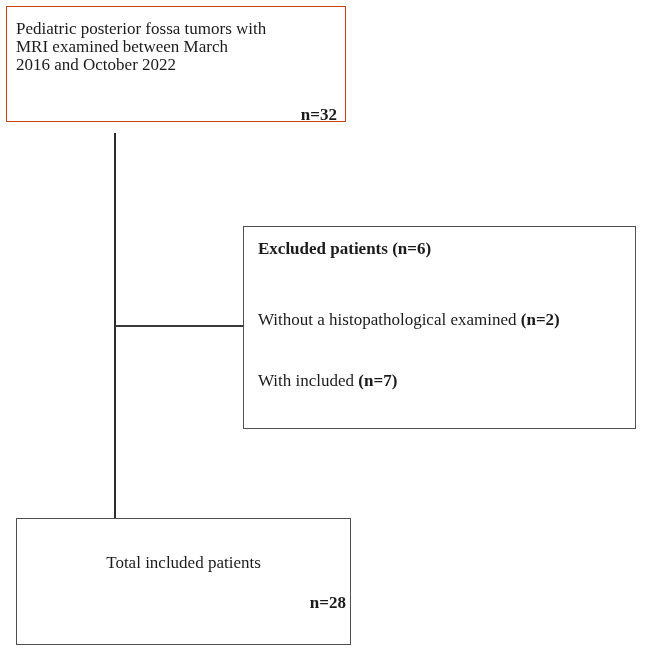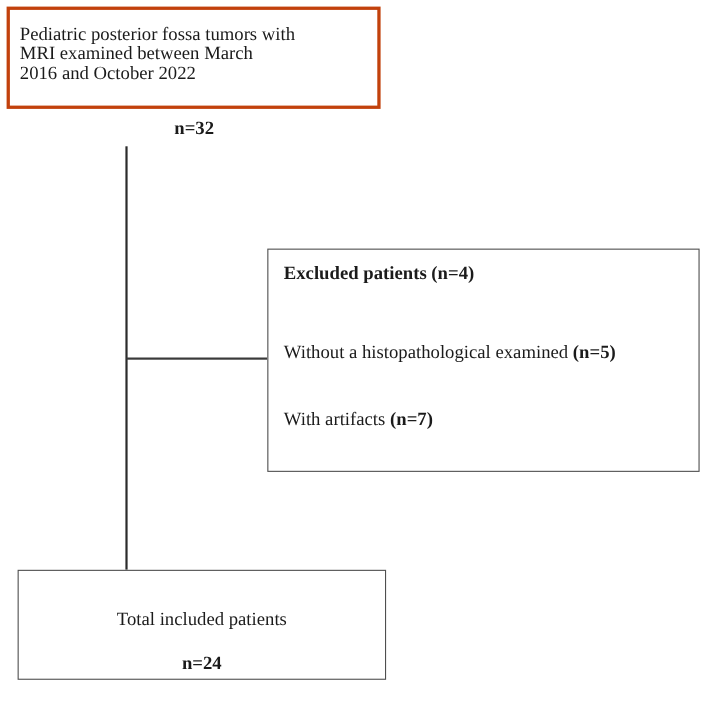--- a/index.html
+++ b/index.html
@@ -26,8 +26,8 @@
     left: 6px;
     top: 6px;
     width: 340px;
-    height: 93px;
-    border: 3px solid #c2410c;
+    height: 116px;
+    border: 1px solid #c2410c;
     padding: 13px 8px 0 9px;
   }
   .top-box .line {

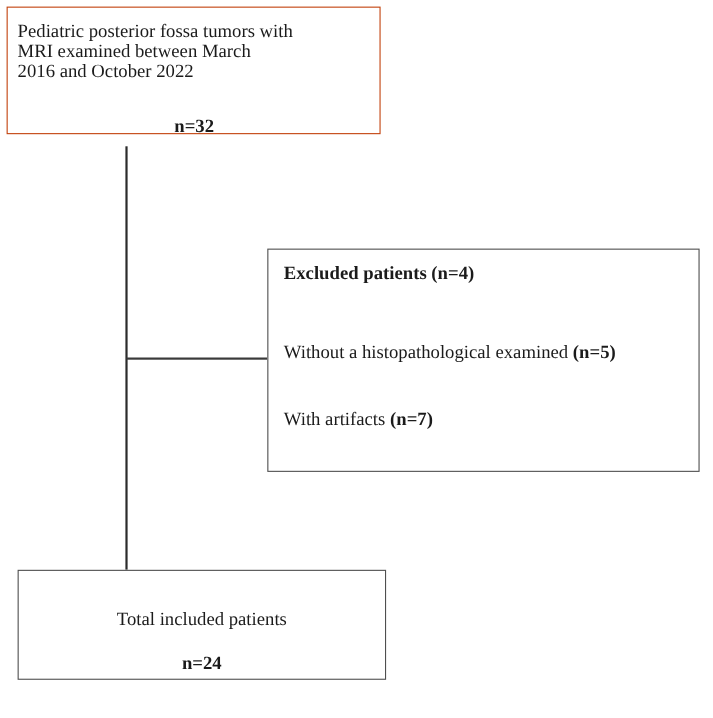--- a/index.html
+++ b/index.html
@@ -36,7 +36,7 @@
   }
   .count {
     font-weight: bold;
-    text-align: center;
+    text-align: right;
     line-height: 18px;
   }
   .top-box .count {

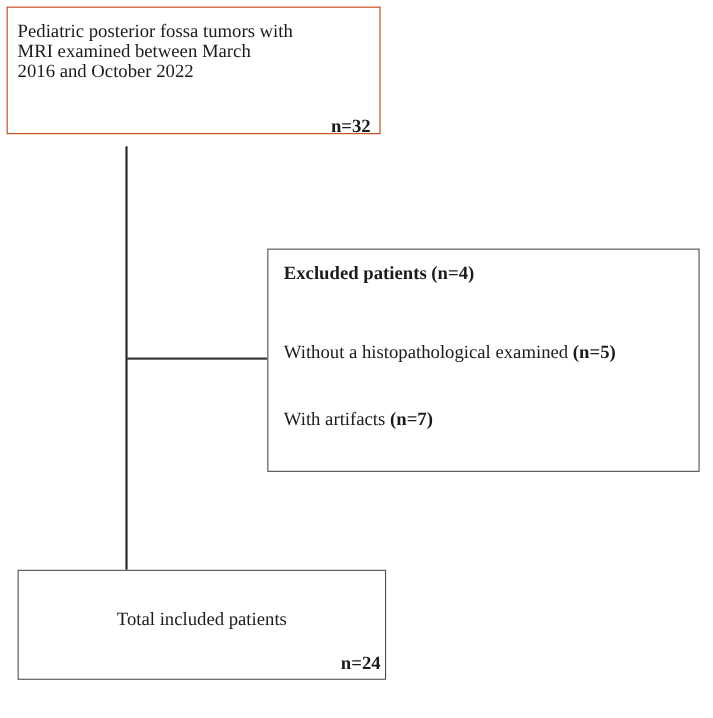--- a/index.html
+++ b/index.html
@@ -111,7 +111,7 @@
   <div class="hline"></div>
 
   <div class="box excluded-box">
-    <div class="excl-title">Excluded patients (n=4)</div>
+    <div class="excl-title">Excluded patients (n=6)</div>
     <div class="excl-item excl-item-1">
       <span>Without a histopathological examined </span><b>(n=5)</b>
     </div>

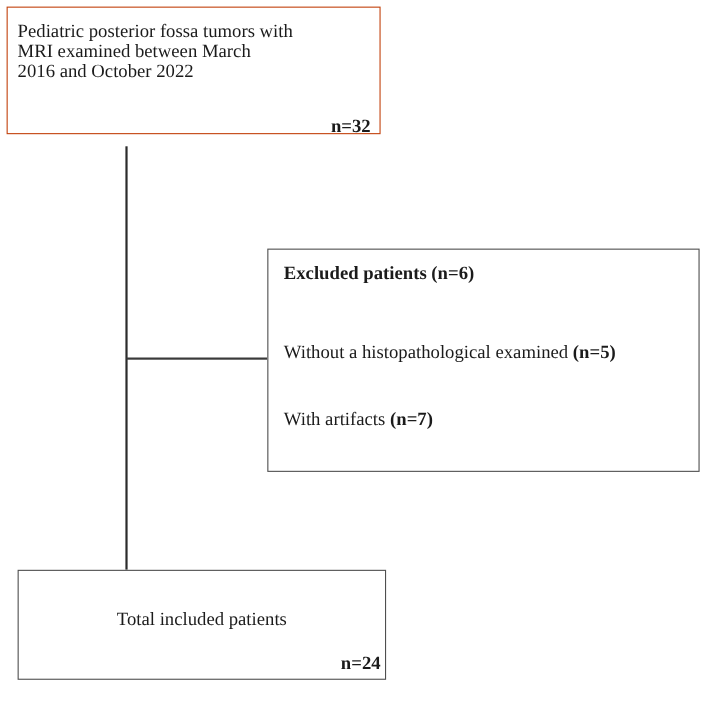--- a/index.html
+++ b/index.html
@@ -113,7 +113,7 @@
   <div class="box excluded-box">
     <div class="excl-title">Excluded patients (n=6)</div>
     <div class="excl-item excl-item-1">
-      <span>Without a histopathological examined </span><b>(n=5)</b>
+      <span>Without a histopathological examined </span><b>(n=2)</b>
     </div>
     <div class="excl-item excl-item-2">
       <span>With artifacts </span><b>(n=7)</b>

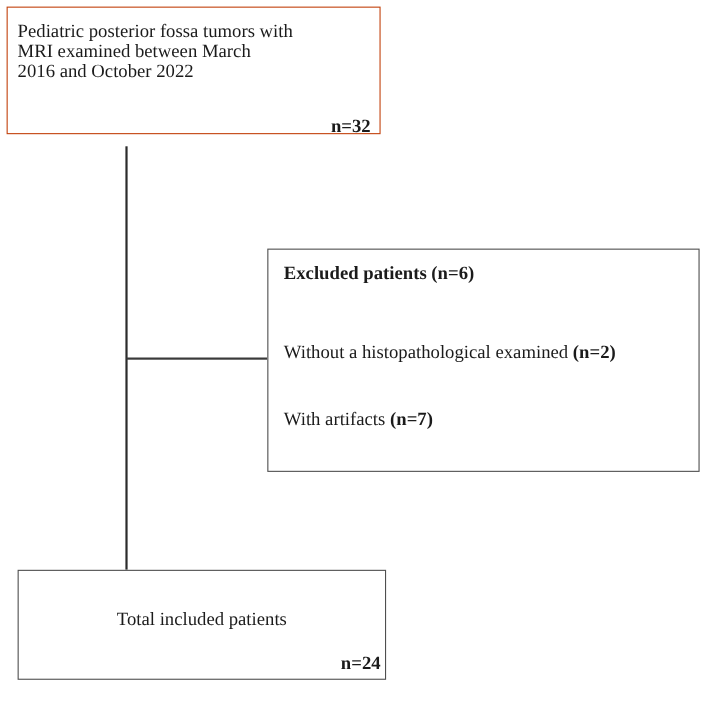--- a/index.html
+++ b/index.html
@@ -116,7 +116,7 @@
       <span>Without a histopathological examined </span><b>(n=2)</b>
     </div>
     <div class="excl-item excl-item-2">
-      <span>With artifacts </span><b>(n=7)</b>
+      <span>With included </span><b>(n=7)</b>
     </div>
   </div>
 

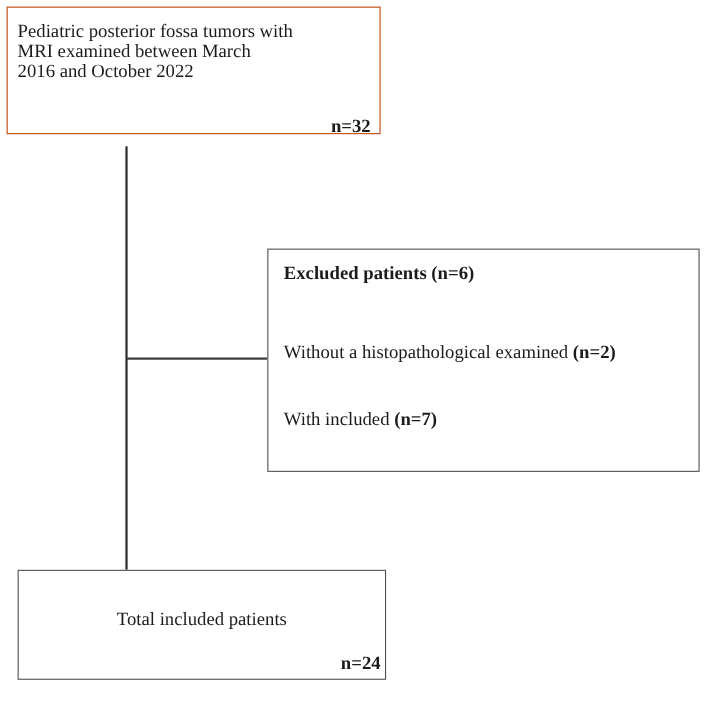--- a/index.html
+++ b/index.html
@@ -82,7 +82,7 @@
     left: 16px;
     top: 518px;
     width: 335px;
-    height: 100px;
+    height: 127px;
     border: 1px solid #4f4f4f;
     padding: 34px 4px 0 4px;
     text-align: center;

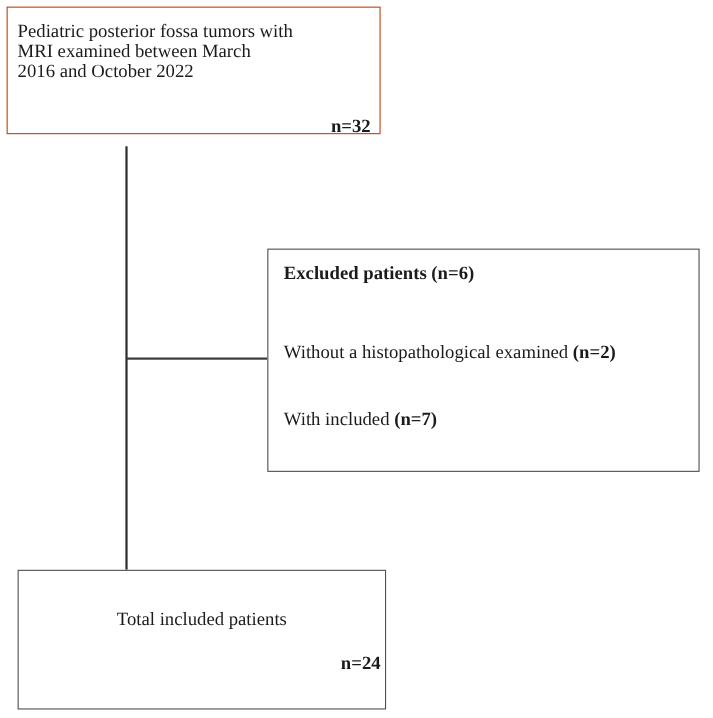--- a/index.html
+++ b/index.html
@@ -122,7 +122,7 @@
 
   <div class="box bottom-box">
     <div class="main-text">Total included patients</div>
-    <div class="count">n=24</div>
+    <div class="count">n=28</div>
   </div>
 
 </div>

